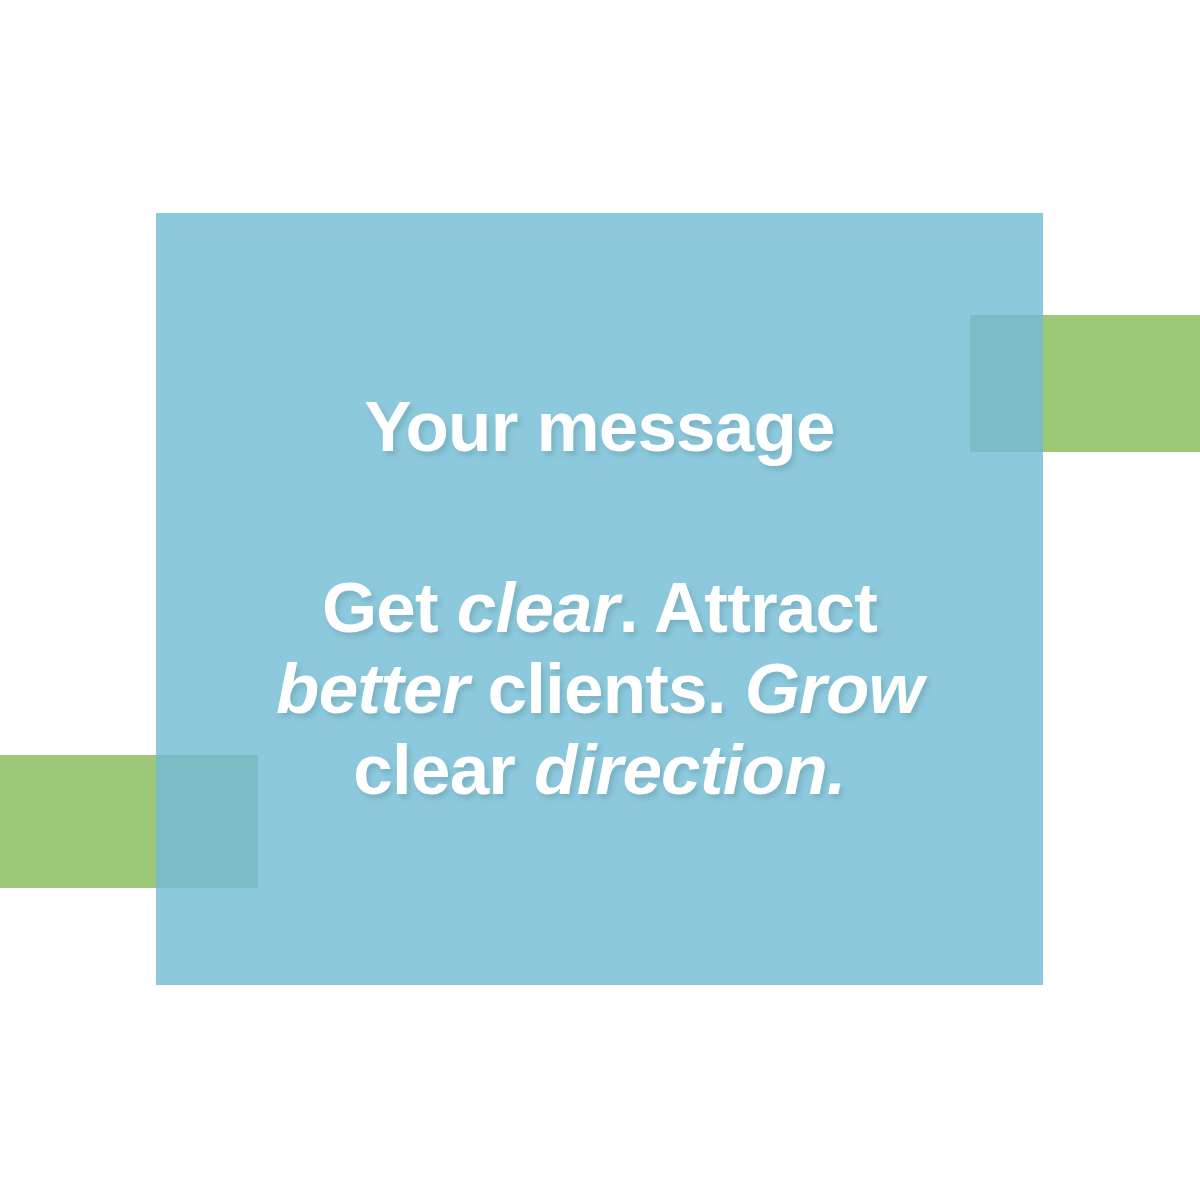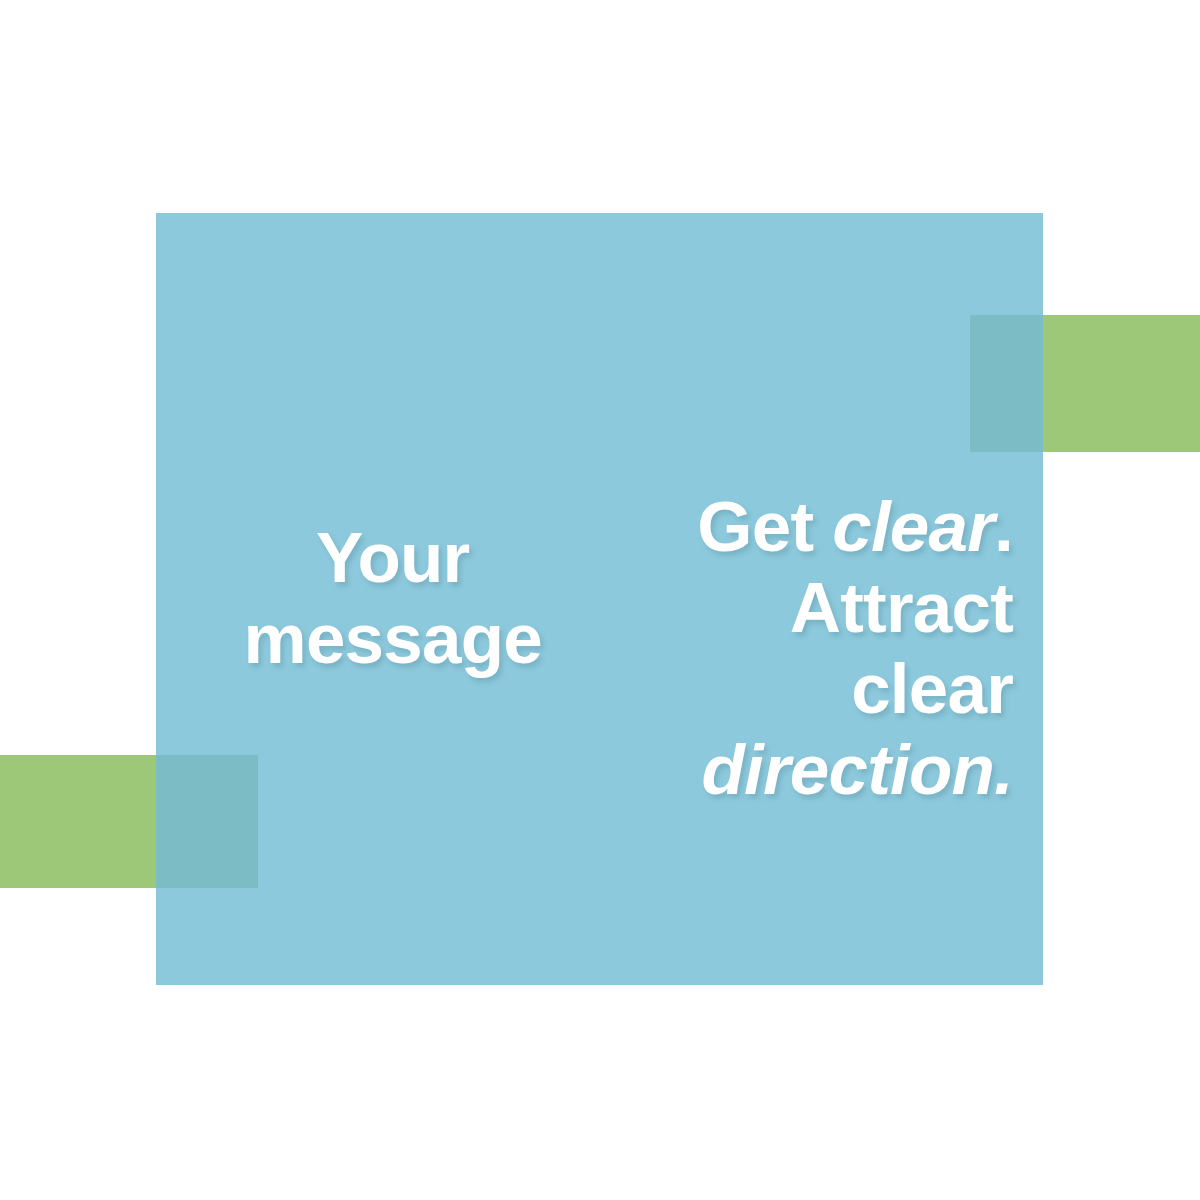--- a/index.html
+++ b/index.html
@@ -77,6 +77,7 @@
     height: 772px;
     z-index: 5;
     display: flex;
+    flex-direction: column;
     justify-content: center;
     align-items: center;
     box-sizing: border-box;

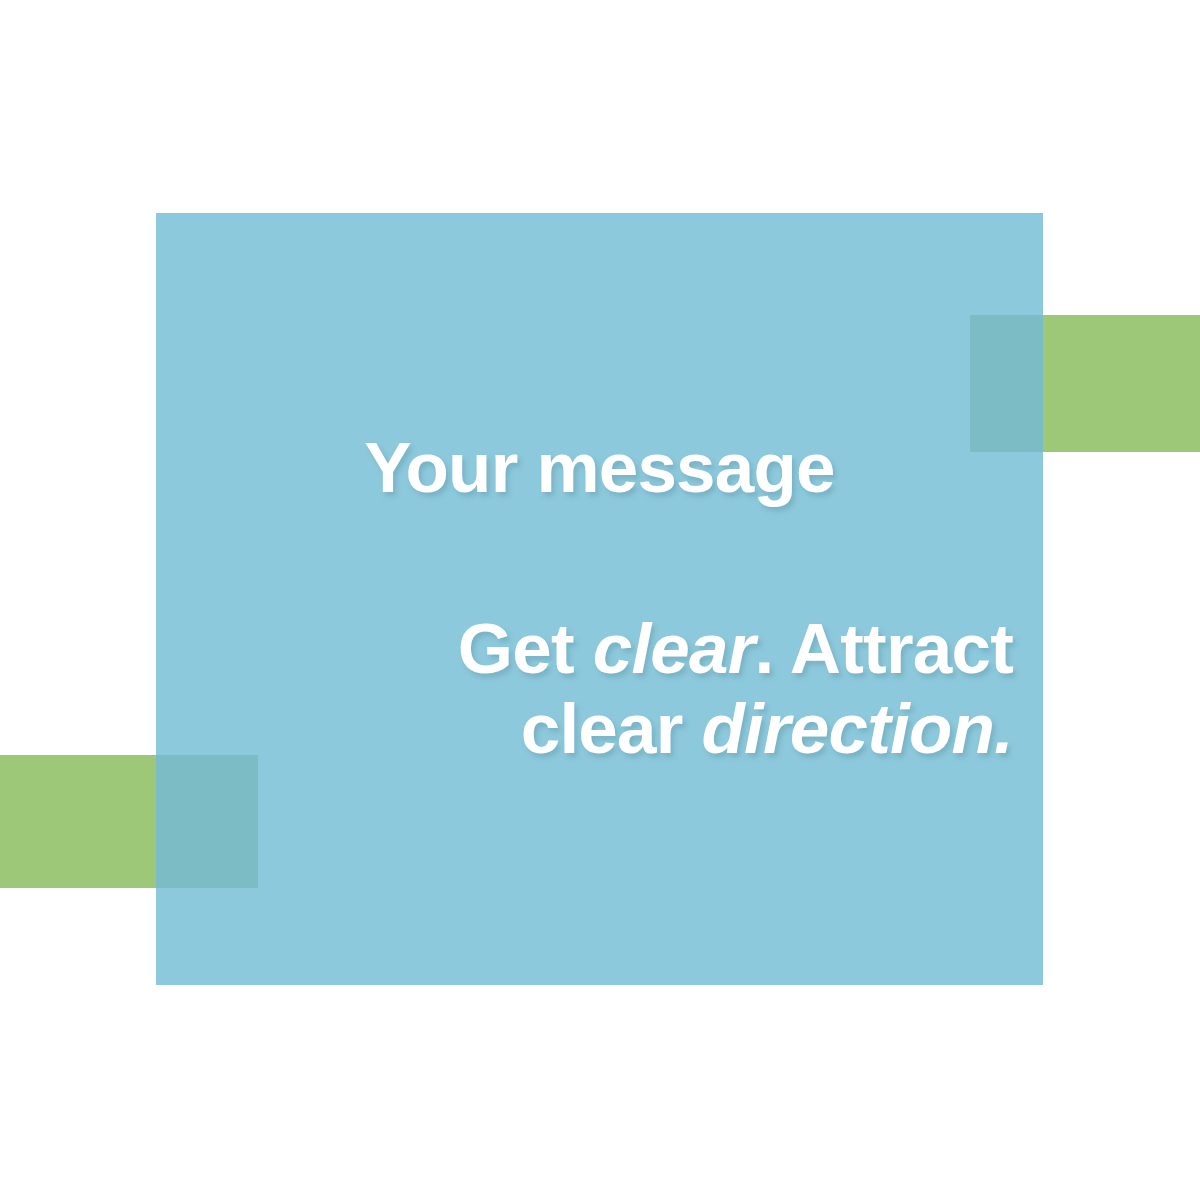--- a/index.html
+++ b/index.html
@@ -100,7 +100,6 @@
 
   .headline.second {
     margin-top: 100px;
-    text-align: right;
   }
 
   .headline em {

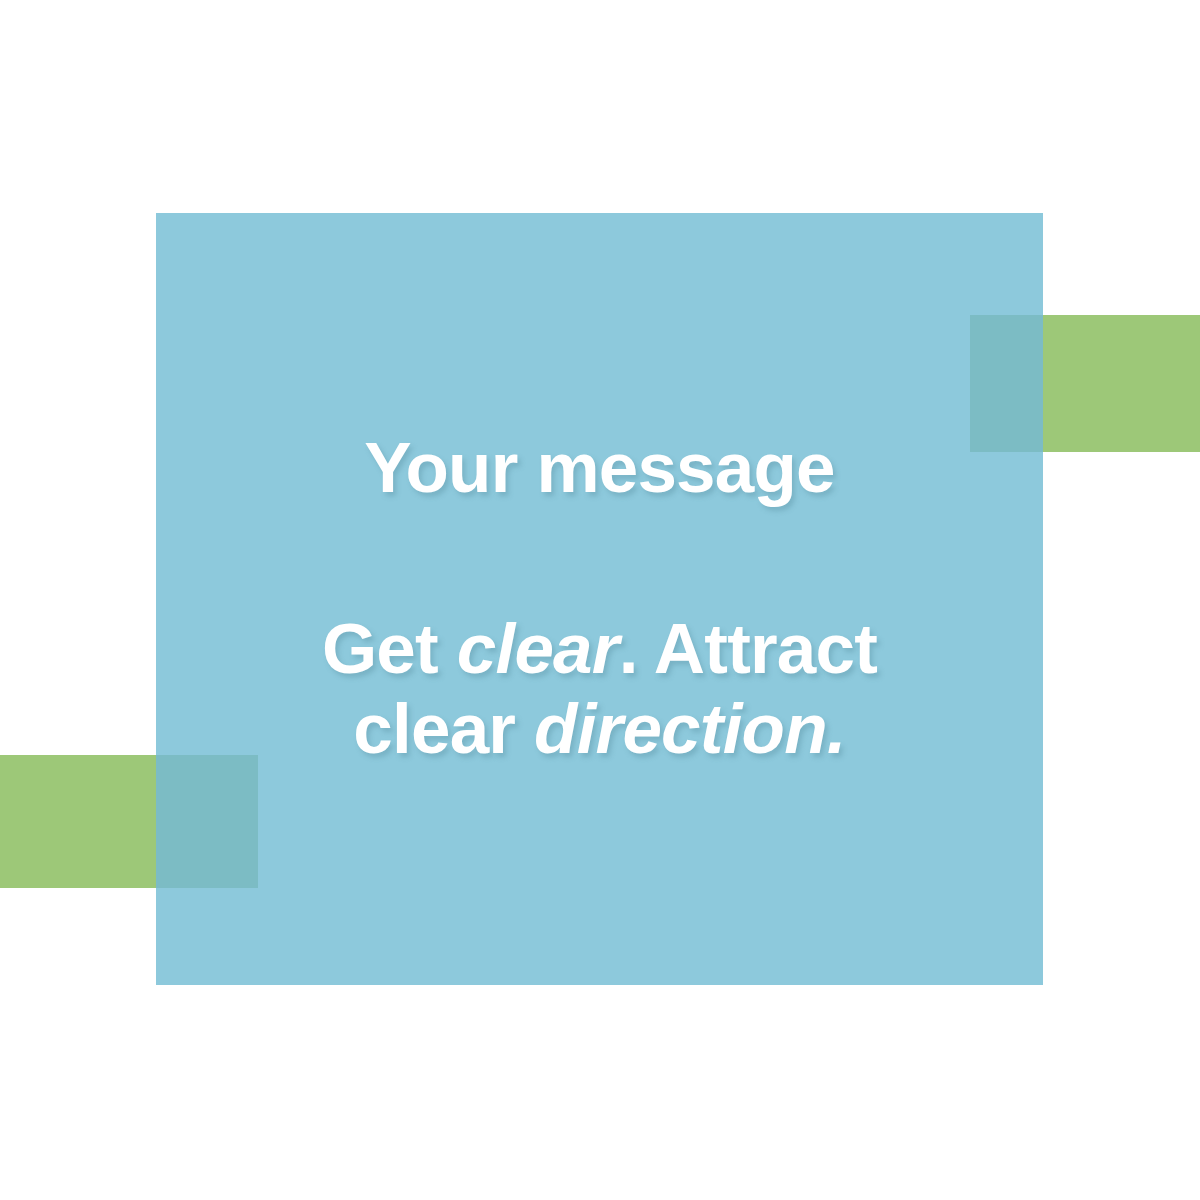--- a/index.html
+++ b/index.html
@@ -128,6 +128,7 @@
       </p>
     <p class="headline second" style="color: rgb(255, 255, 255);">
         <span class="ln"><span>Get </span><em>clear</em><span>. Attract</span></span>
+        <span class="ln"><em>better</em><span> clients. </span><em>Grow</em></span>
         <span class="ln"><span>clear </span><em>direction.</em></span>
       </p>
   </div>

